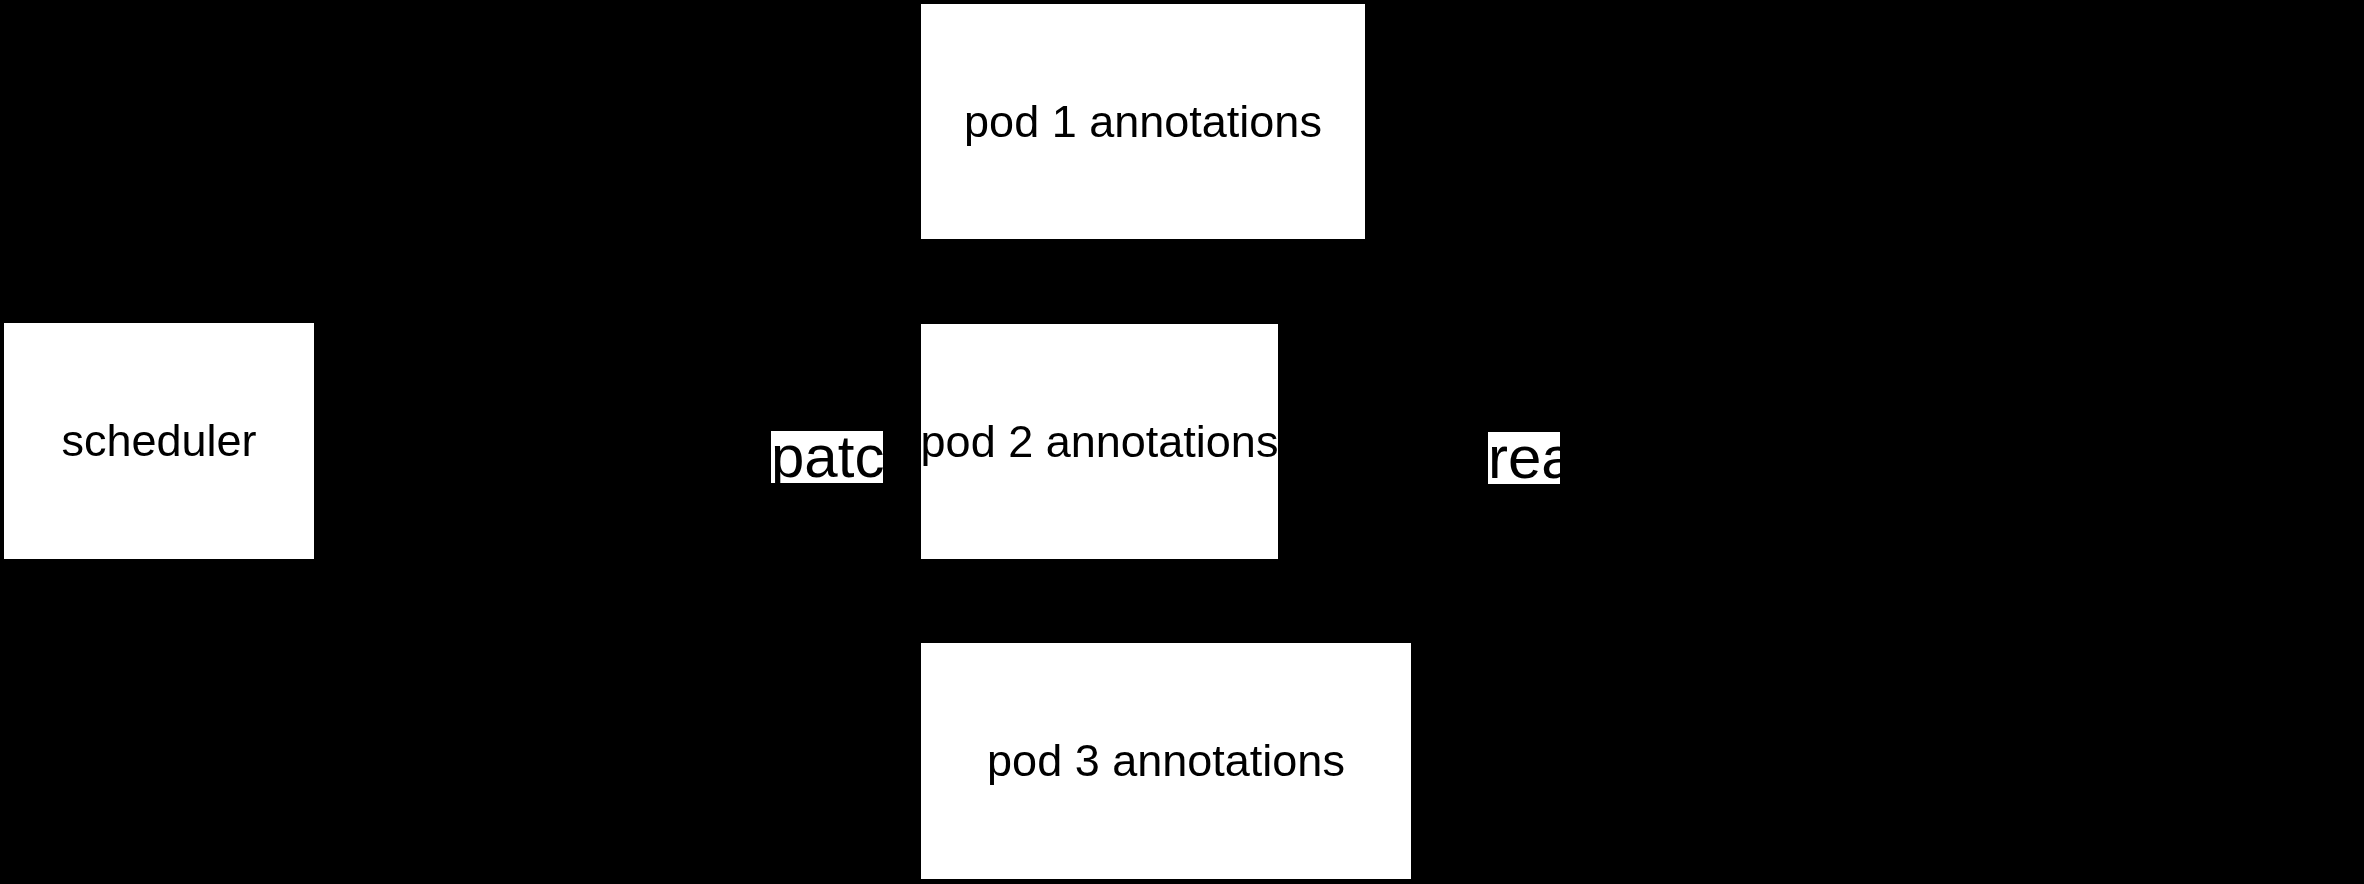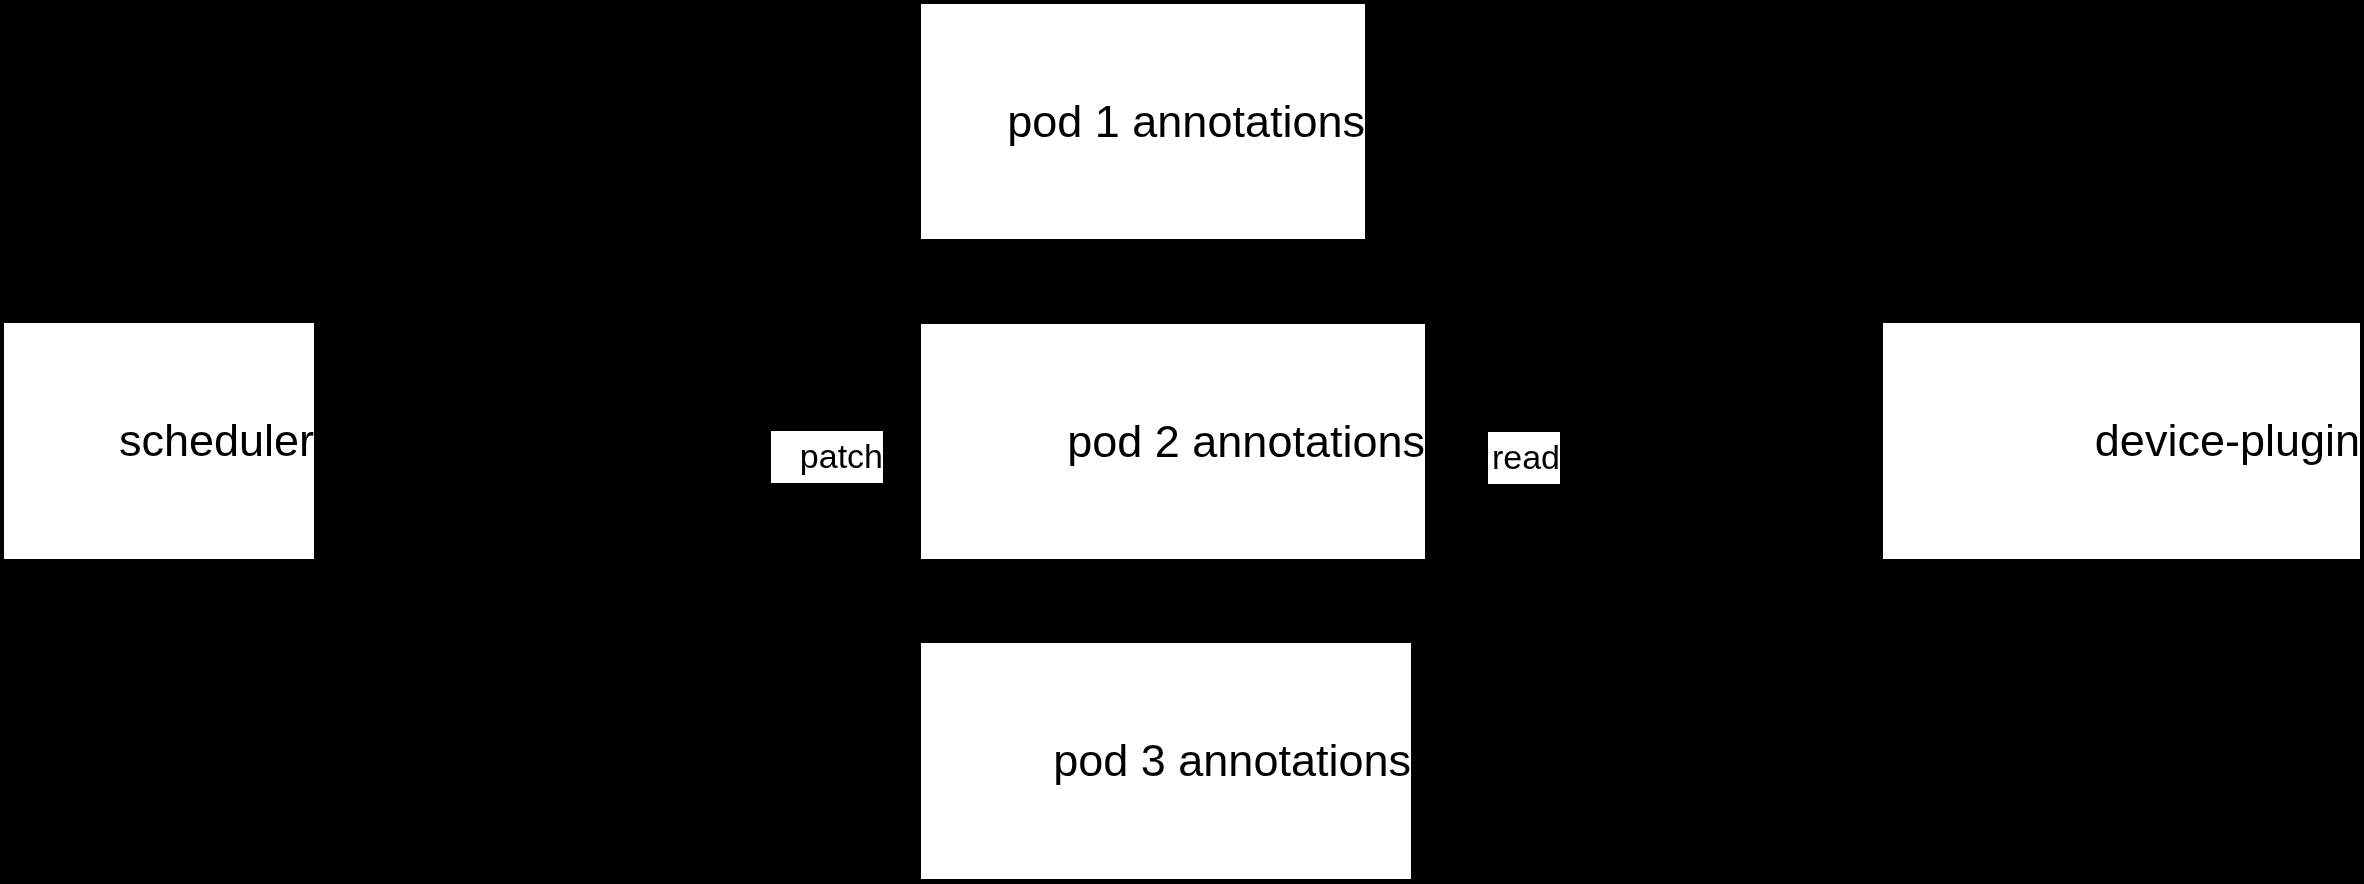--- a/index.html
+++ b/index.html
@@ -25,7 +25,7 @@
     color: var(--node-text);
     display: flex;
     align-items: center;
-    justify-content: flex-end;
+    justify-content: center;
   }
   .node .node-label {
     font-size: 45px;

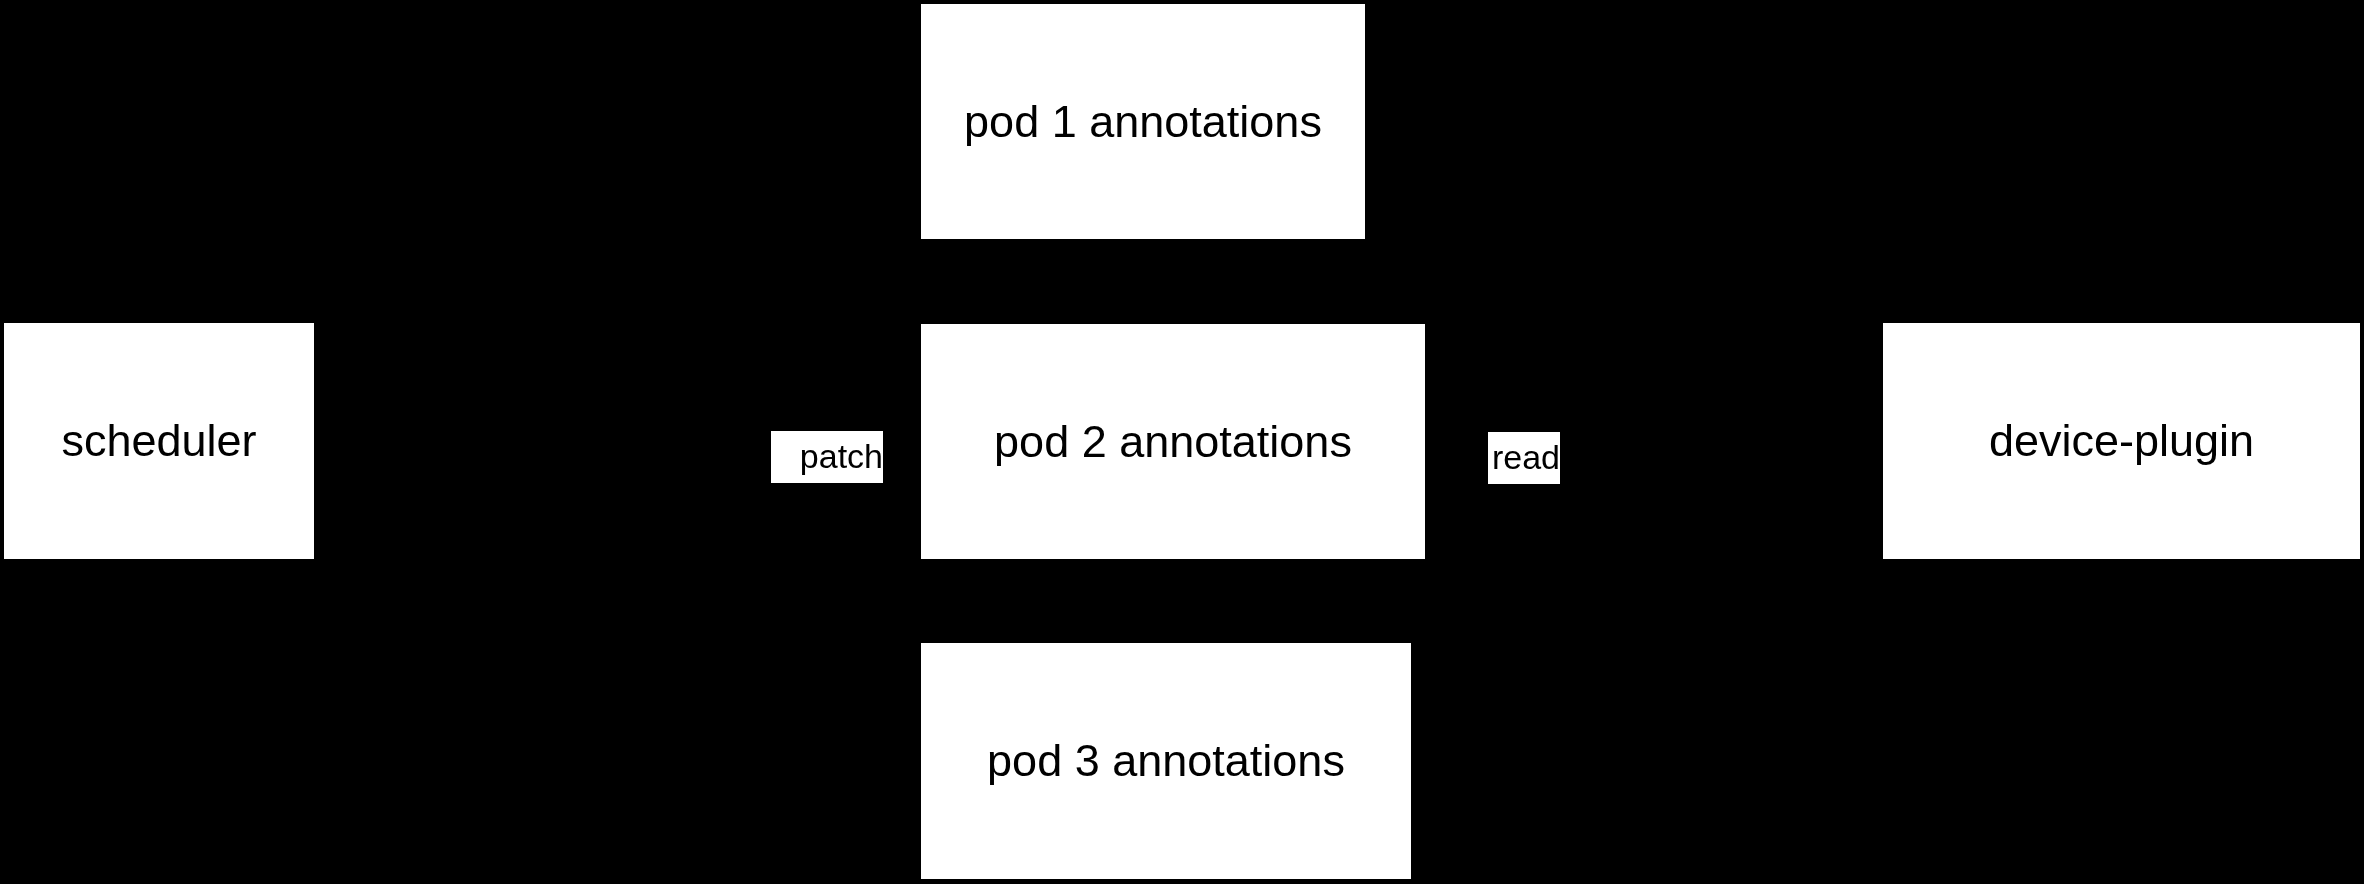--- a/index.html
+++ b/index.html
@@ -44,8 +44,8 @@
     color: var(--label-text);
     display: flex;
     align-items: center;
-    justify-content: flex-end;
-    font-size: 34px;
+    justify-content: flex-start;
+    font-size: 60px;
     line-height: 1.1;
     white-space: nowrap;
   }

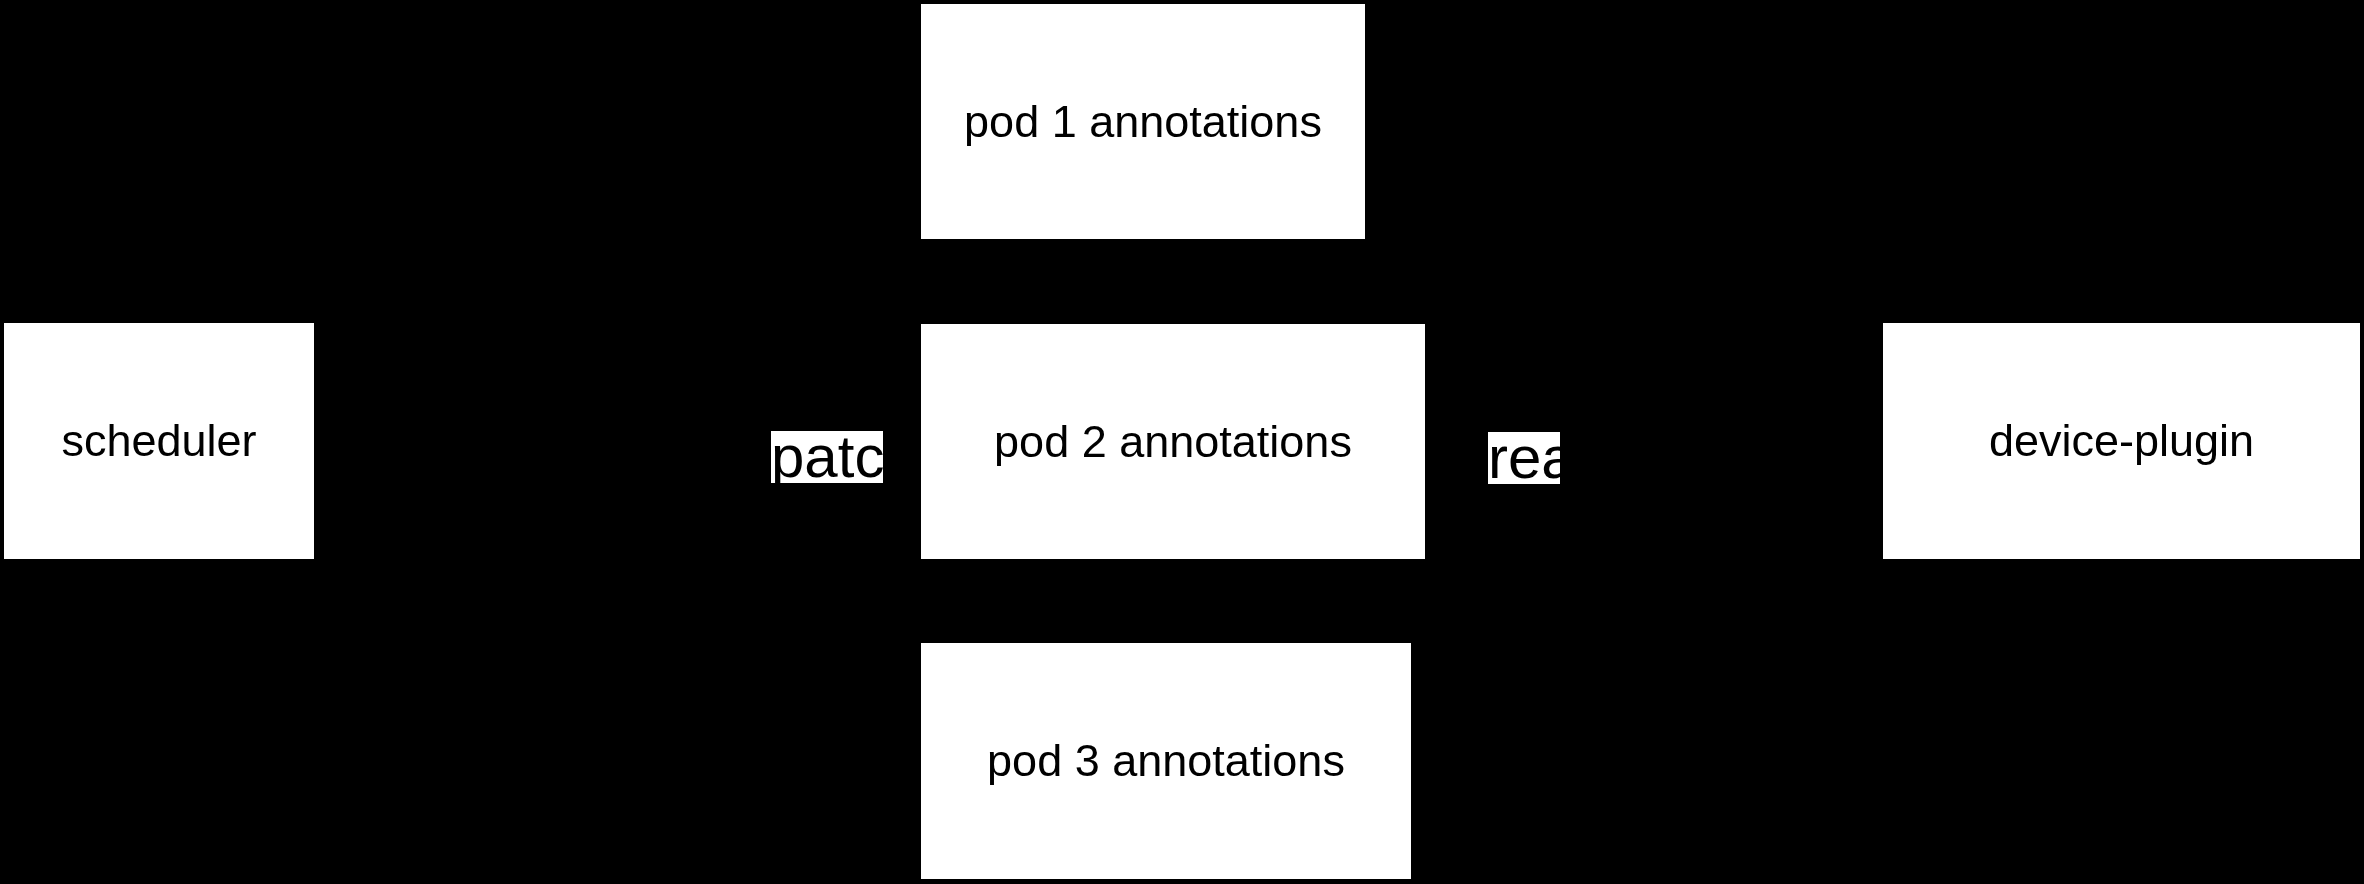--- a/index.html
+++ b/index.html
@@ -35,7 +35,7 @@
   }
   .node-scheduler      { left: 4px;    top: 323px; width: 310px; height: 236px; }
   .node-pod1           { left: 921px;  top: 4px;   width: 444px; height: 235px; }
-  .node-pod2           { left: 921px;  top: 324px; width: 504px; height: 235px; }
+  .node-pod2           { left: 921px;  top: 324px; width: 357px; height: 235px; }
   .node-pod3           { left: 921px;  top: 643px; width: 490px; height: 236px; }
   .node-device-plugin  { left: 1883px; top: 323px; width: 477px; height: 236px; }
   .edge-label {

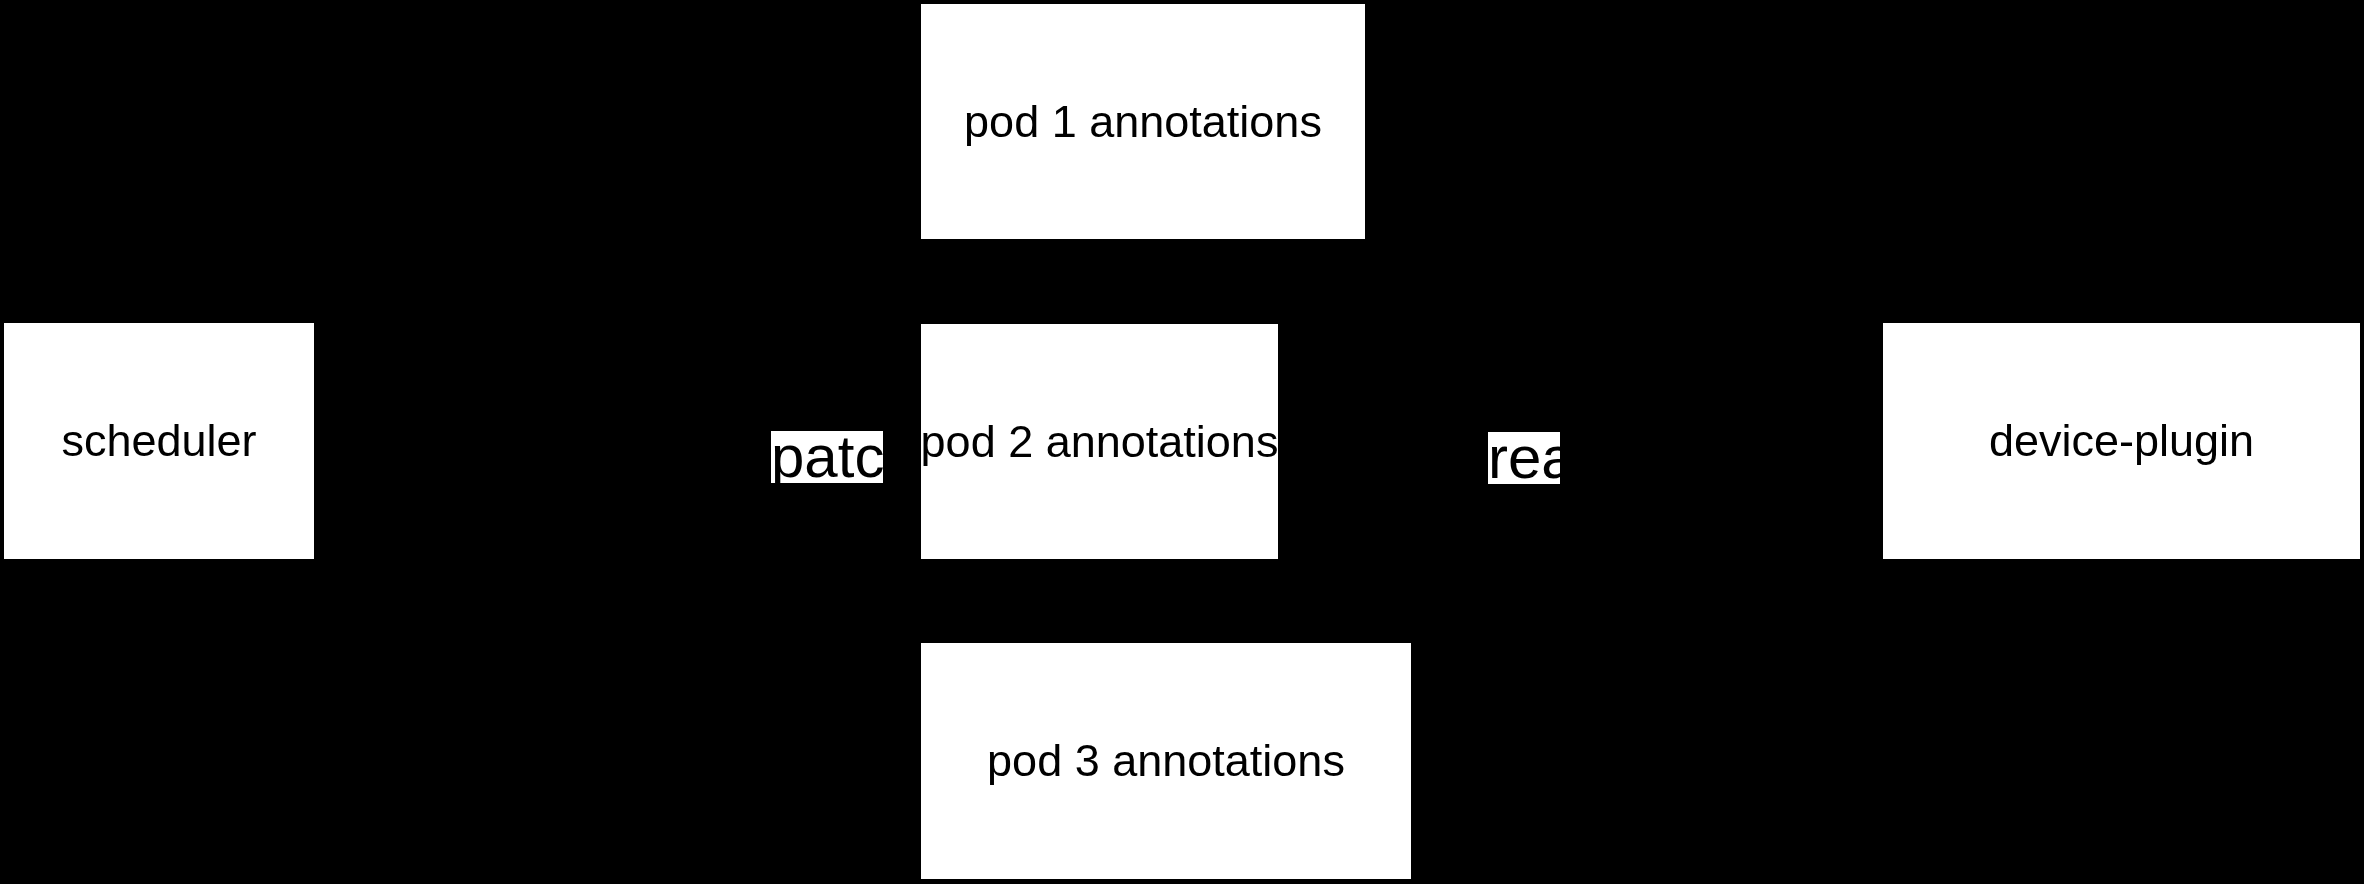--- a/index.html
+++ b/index.html
@@ -73,9 +73,6 @@
     <span class="node-label">pod 3 annotations</span>
   </div>
 
-  <div class="node node-device-plugin">
-    <span class="node-label">device-plugin</span>
-  </div>
 
   <div class="edge-label edge-label-patch">
     <span>patch</span>

